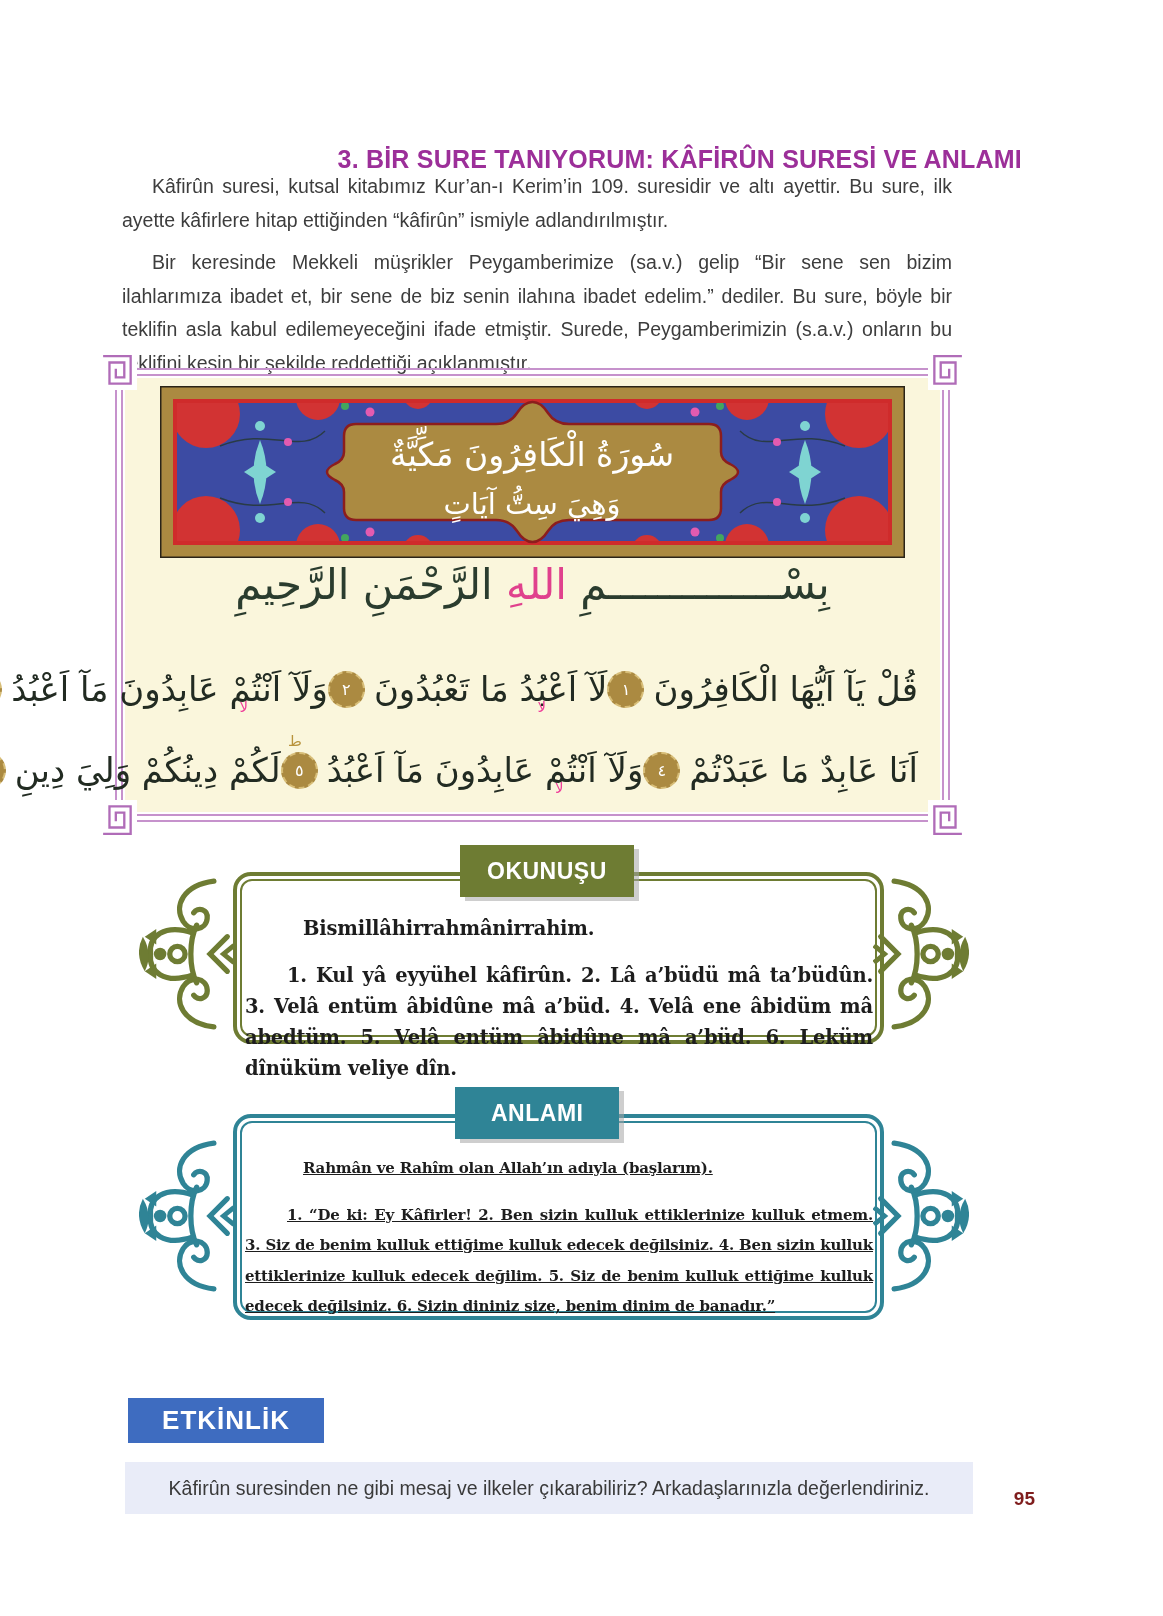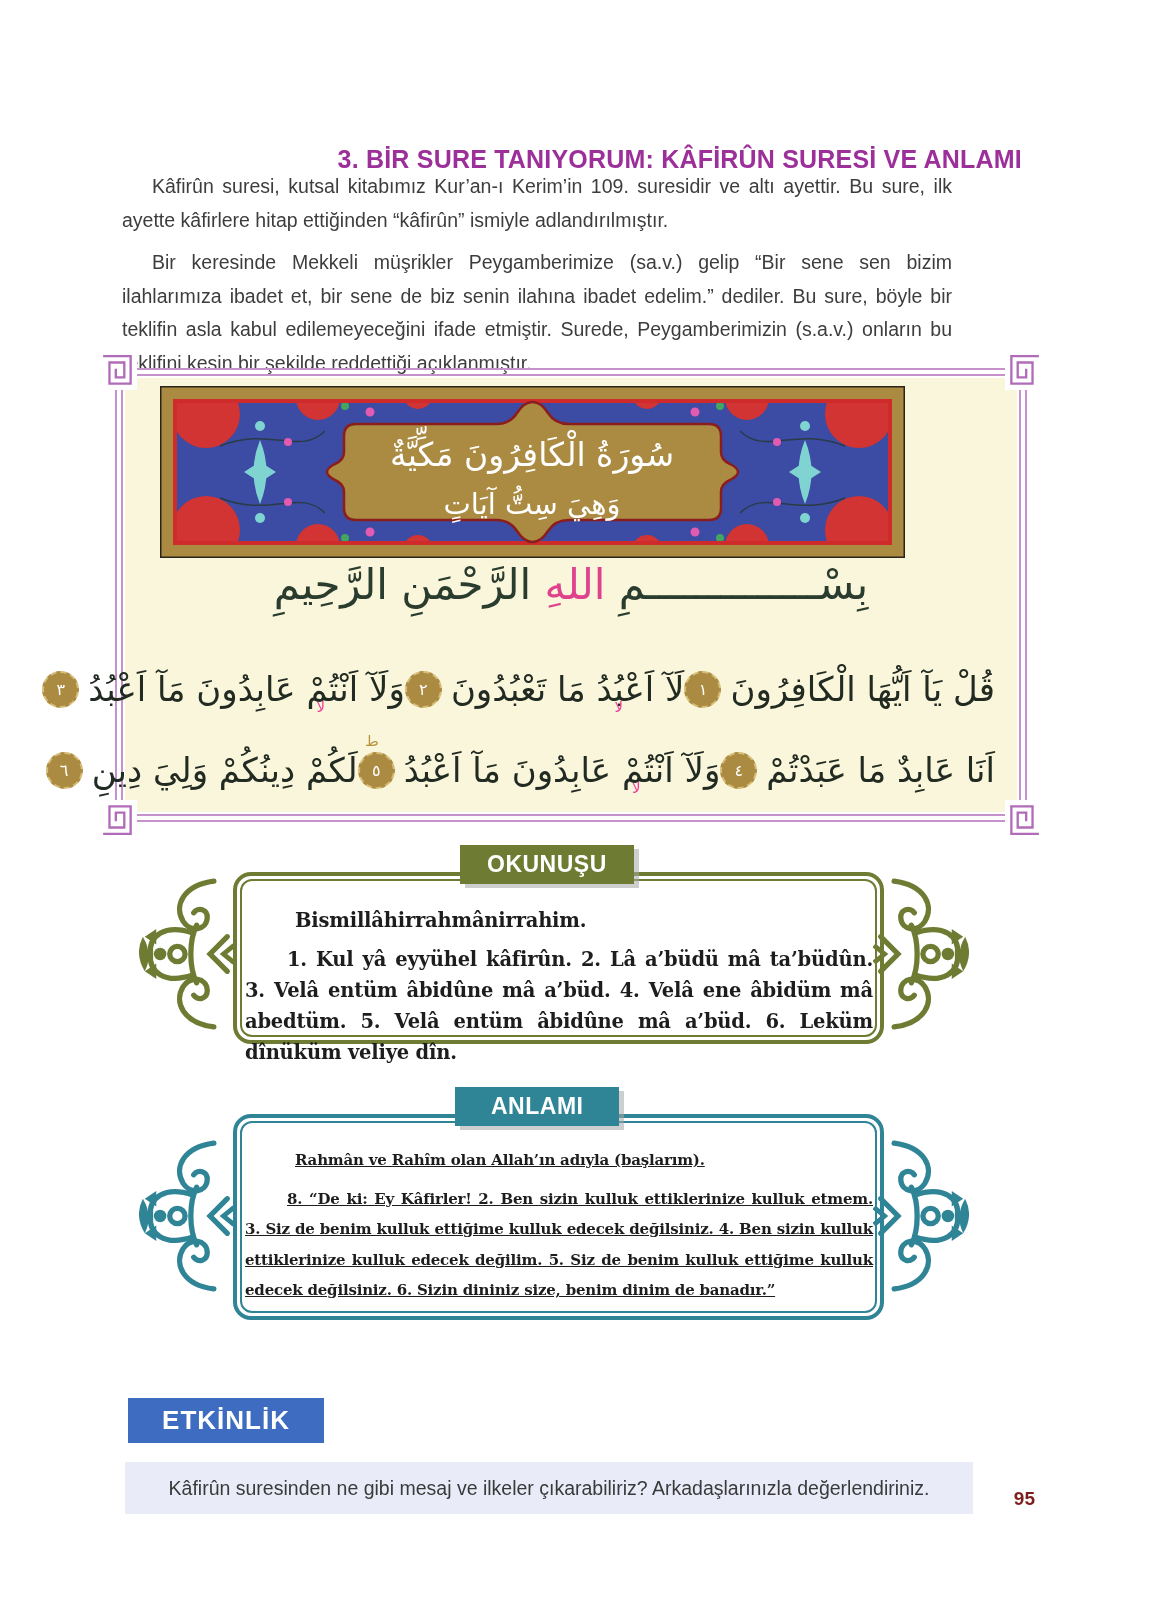--- a/index.html
+++ b/index.html
@@ -14,7 +14,7 @@
   .intro p{margin:0 0 9px 0;text-indent:30px;}
 
   
-  .quran{position:absolute;left:125px;top:378px;width:892px;height:434px;background:#faf6dc;}
+  .quran{position:absolute;left:125px;top:378px;width:815px;height:434px;background:#faf6dc;}
   .q-border-outer{position:absolute;inset:-10px;border:2px solid #c692cc;pointer-events:none;}
   .q-border-inner{position:absolute;inset:-4px;border:2px solid #c692cc;pointer-events:none;}
   .q-knot{position:absolute;width:36px;height:36px;background:#ffffff;z-index:2;}

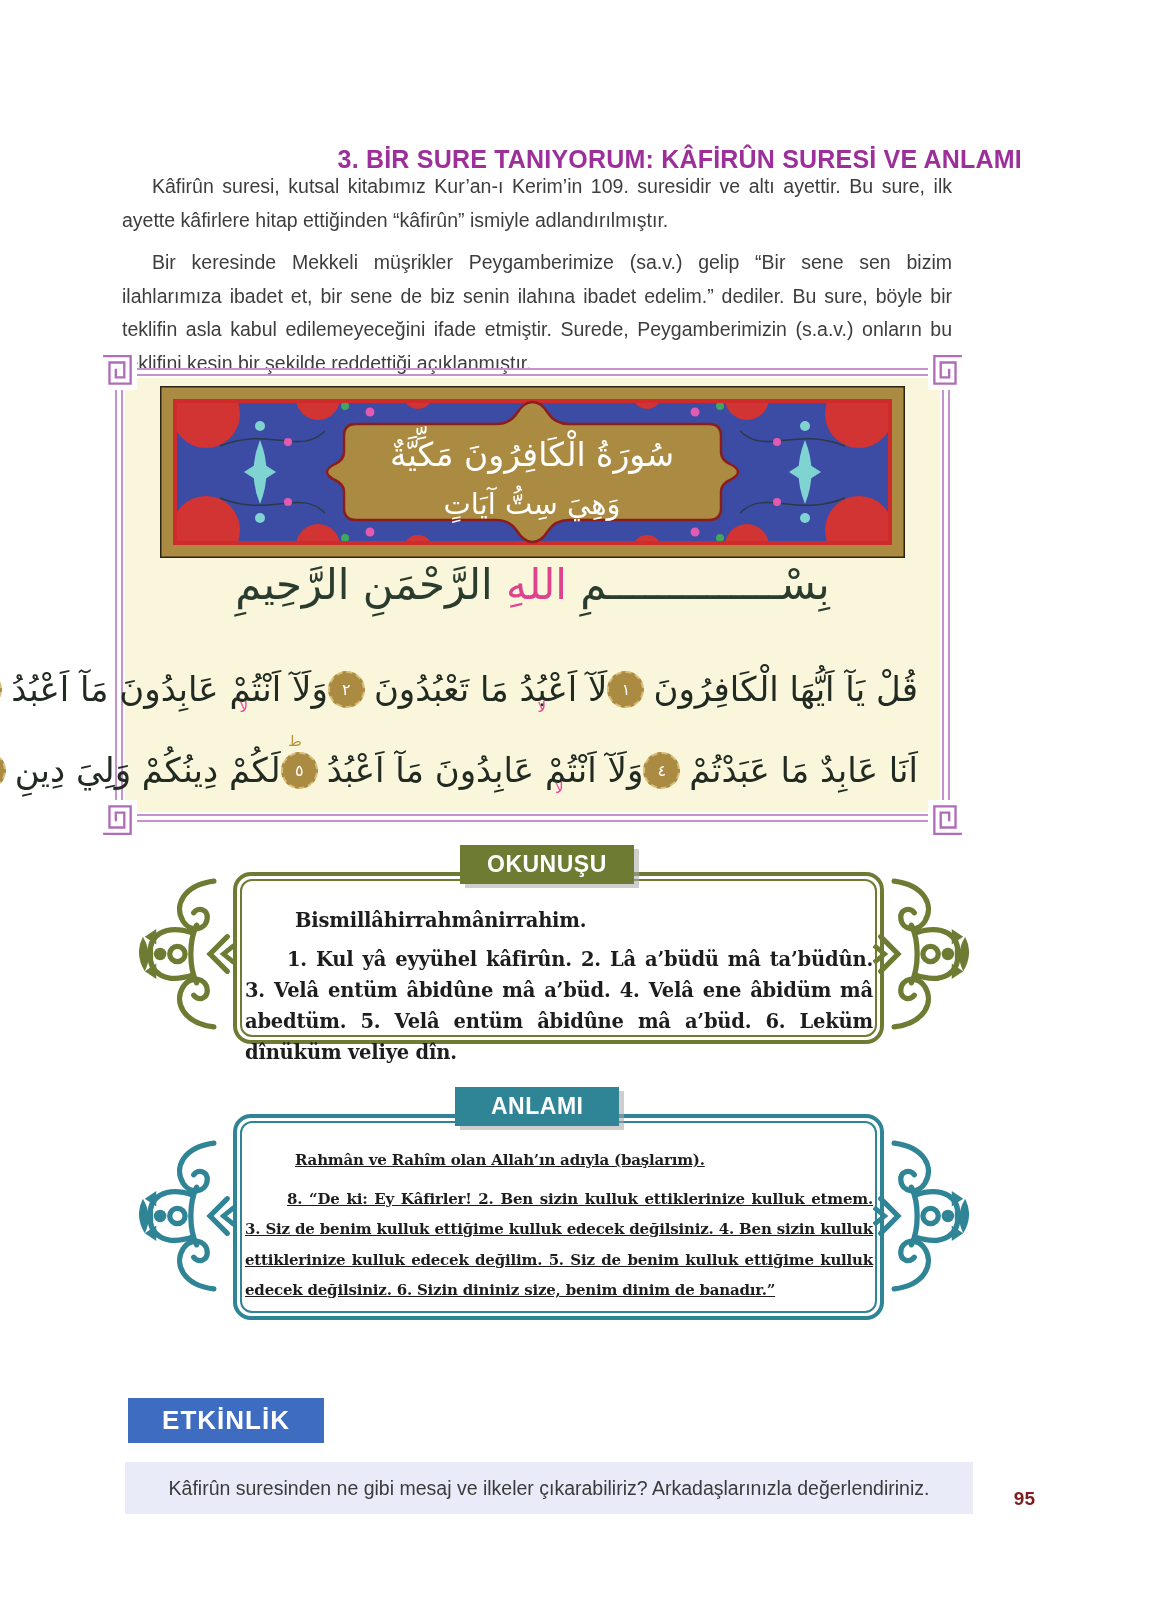--- a/index.html
+++ b/index.html
@@ -56,7 +56,7 @@
   .sec-okunusu .deco-frame{height:172px;}
   .sec-anlami .deco-frame{height:206px;}
   .deco-frame::before{content:"";position:absolute;inset:3px;border:2px solid currentColor;border-radius:12px;}
-  .deco-label{position:absolute;top:0;height:39px;padding:0 27px;background:currentColor;
+  .deco-label{position:absolute;top:0;height:52px;padding:0 27px;background:currentColor;
     display:flex;align-items:center;z-index:2;box-shadow:5px 4px 0 rgba(165,165,165,.55);text-align:right;}
   .sec-okunusu .deco-label{left:335px;}
   .sec-anlami .deco-label{left:330px;padding:0 36px;}

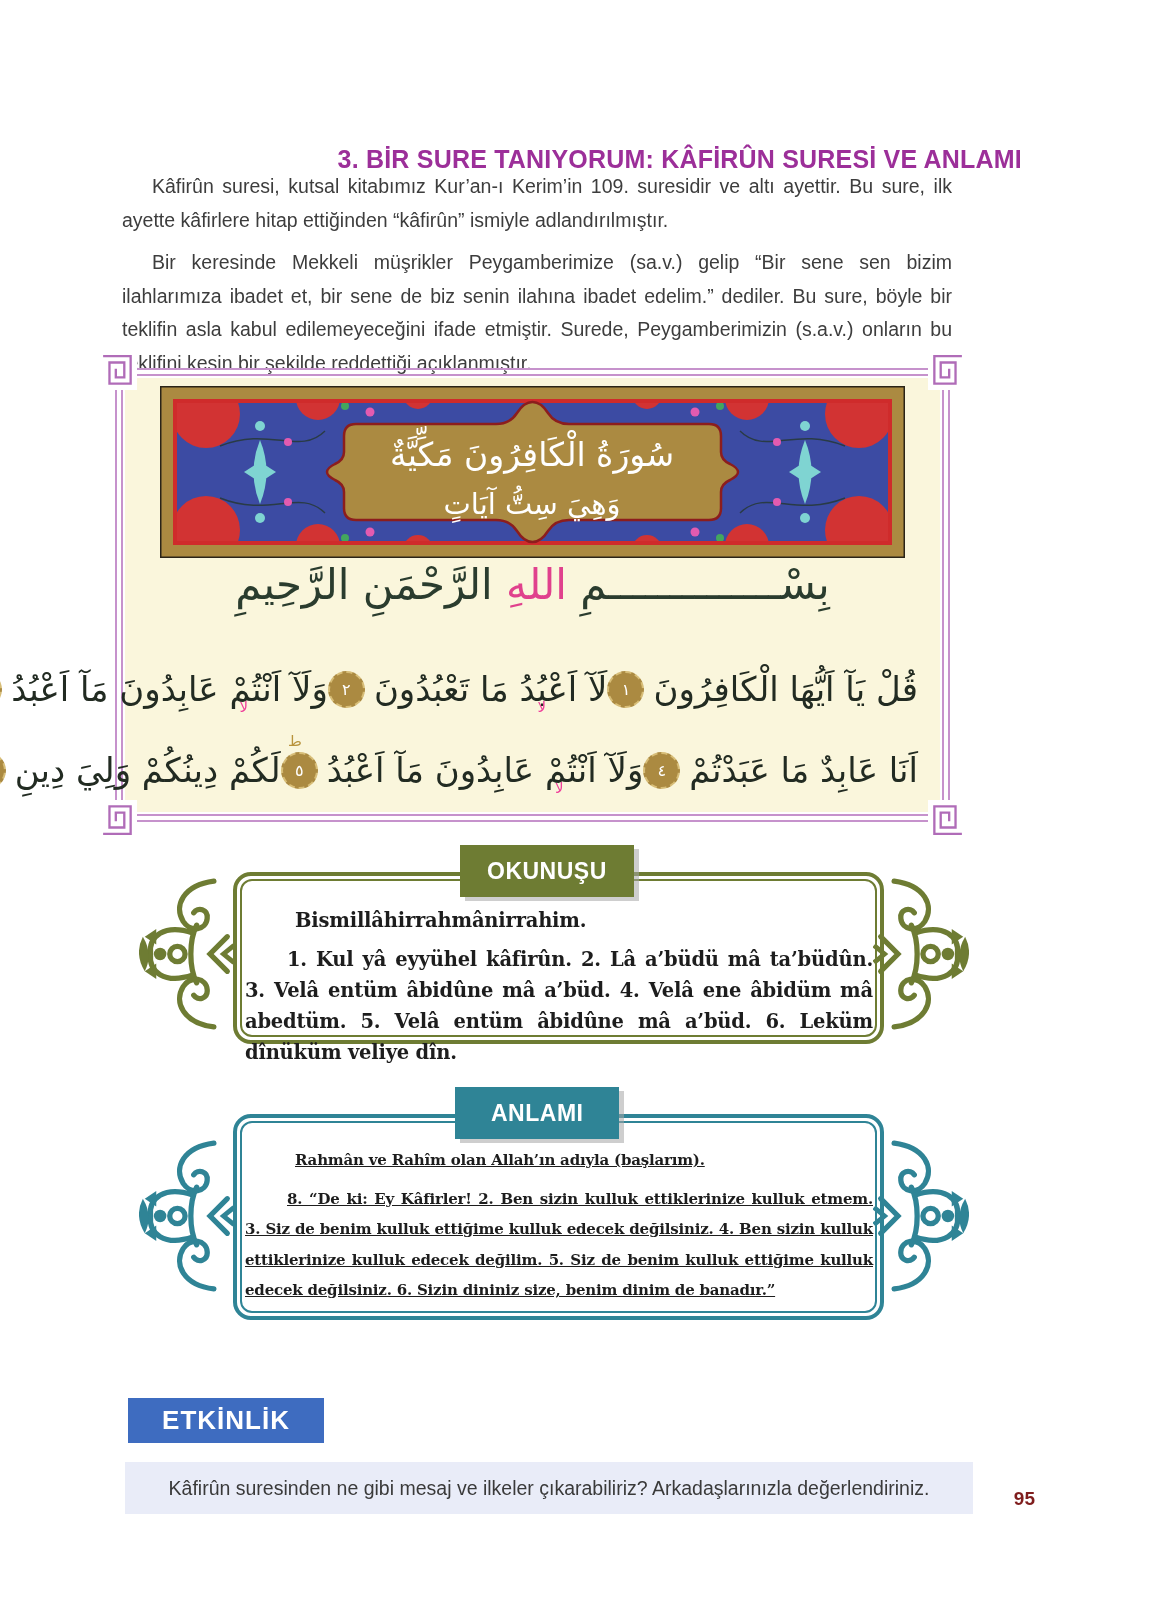--- a/index.html
+++ b/index.html
@@ -71,7 +71,7 @@
     font-family:"DejaVu Serif",serif;font-weight:bold;letter-spacing:-.2px;}
   .sec-okunusu .frame-text{top:52px;font-size:19.5px;line-height:31px;}
   .sec-anlami .frame-text{top:50px;font-size:15px;line-height:30.5px;text-decoration:underline;}
-  .frame-text .lead{margin:8px;text-indent:42px;}
+  .frame-text .lead{margin:16px;text-indent:42px;}
   .frame-text .body{margin:0;text-indent:42px;text-align:justify;}
 
   

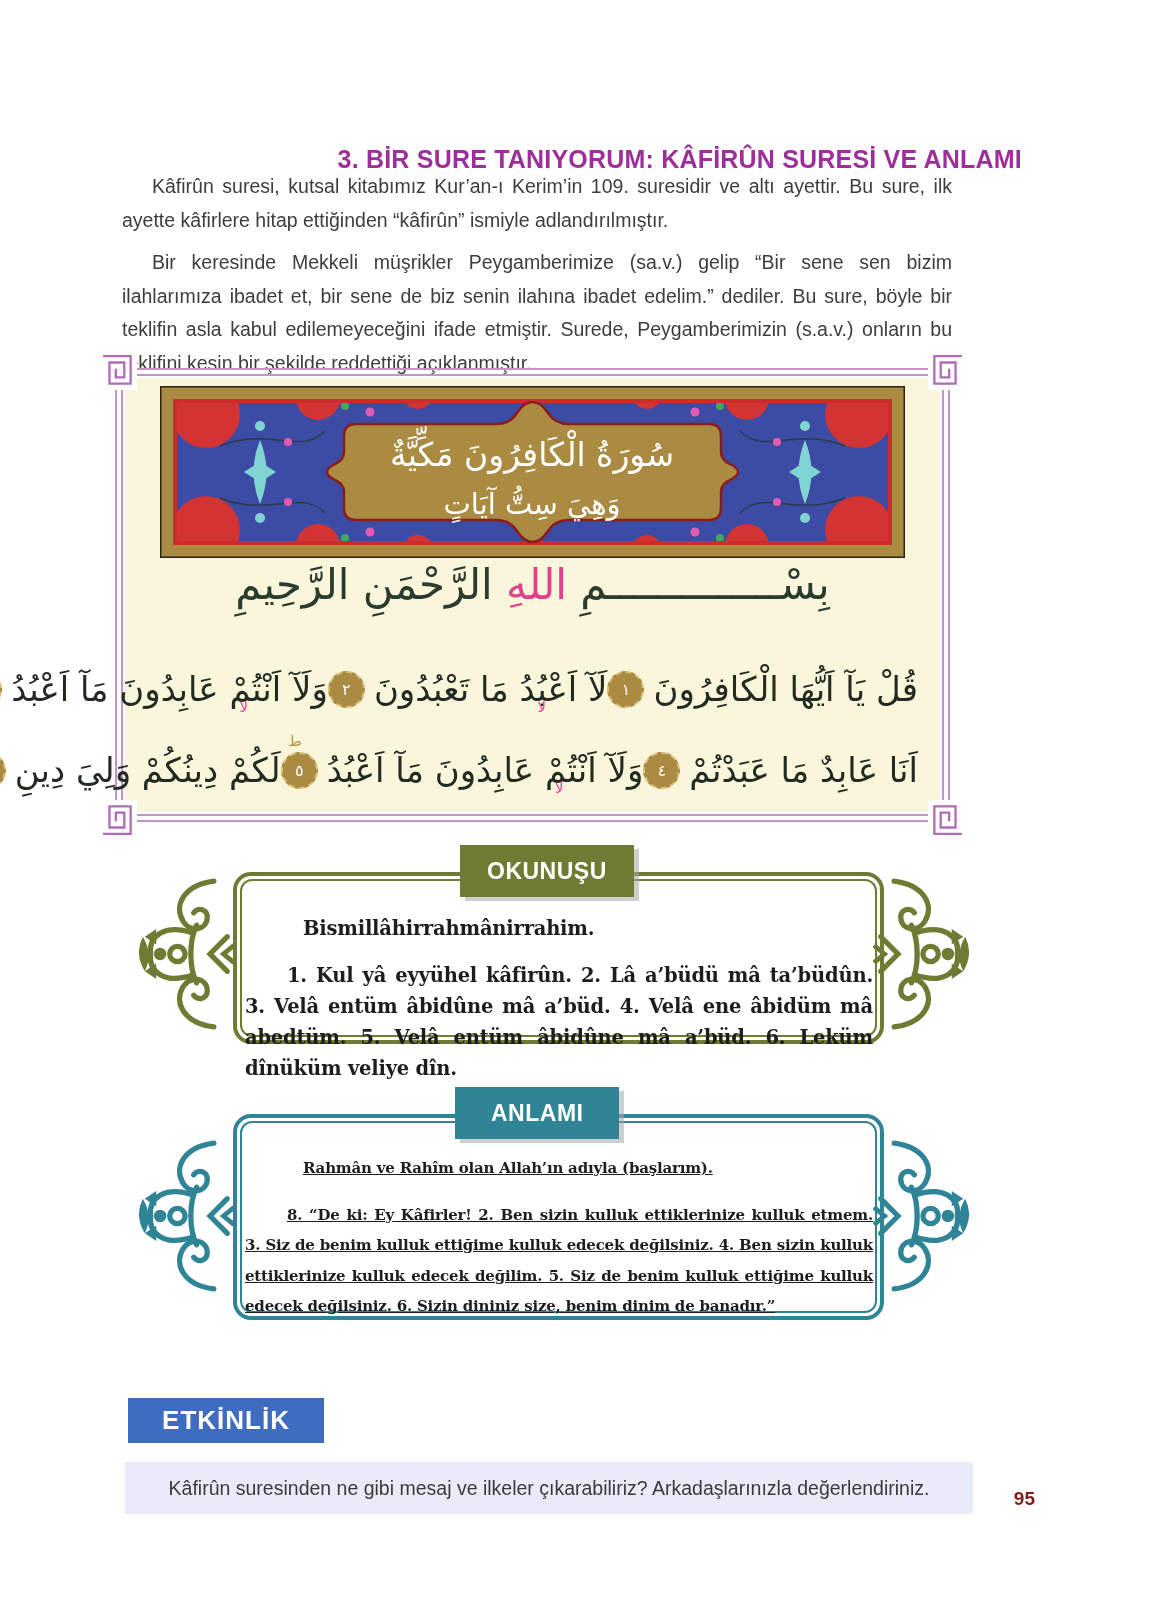--- a/index.html
+++ b/index.html
@@ -328,7 +328,7 @@
     </div>
     <div class="frame-text">
       <p class="lead">Rahmân ve Rahîm olan Allah’ın adıyla (başlarım).</p>
-      <p class="body">8. “De ki: Ey Kâfirler! 2. Ben sizin kulluk ettiklerinize kulluk etmem. 3. Siz de benim kulluk ettiğime kulluk edecek değilsiniz. 4. Ben sizin kulluk ettiklerinize kulluk edecek değilim. 5. Siz de benim kulluk ettiğime kulluk edecek değilsiniz. 6. Sizin dininiz size, benim dinim de banadır.”</p>
+      <p class="body">1. “De ki: Ey Kâfirler! 2. Ben sizin kulluk ettiklerinize kulluk etmem. 3. Siz de benim kulluk ettiğime kulluk edecek değilsiniz. 4. Ben sizin kulluk ettiklerinize kulluk edecek değilim. 5. Siz de benim kulluk ettiğime kulluk edecek değilsiniz. 6. Sizin dininiz size, benim dinim de banadır.”</p>
     </div>
   </div>
 

